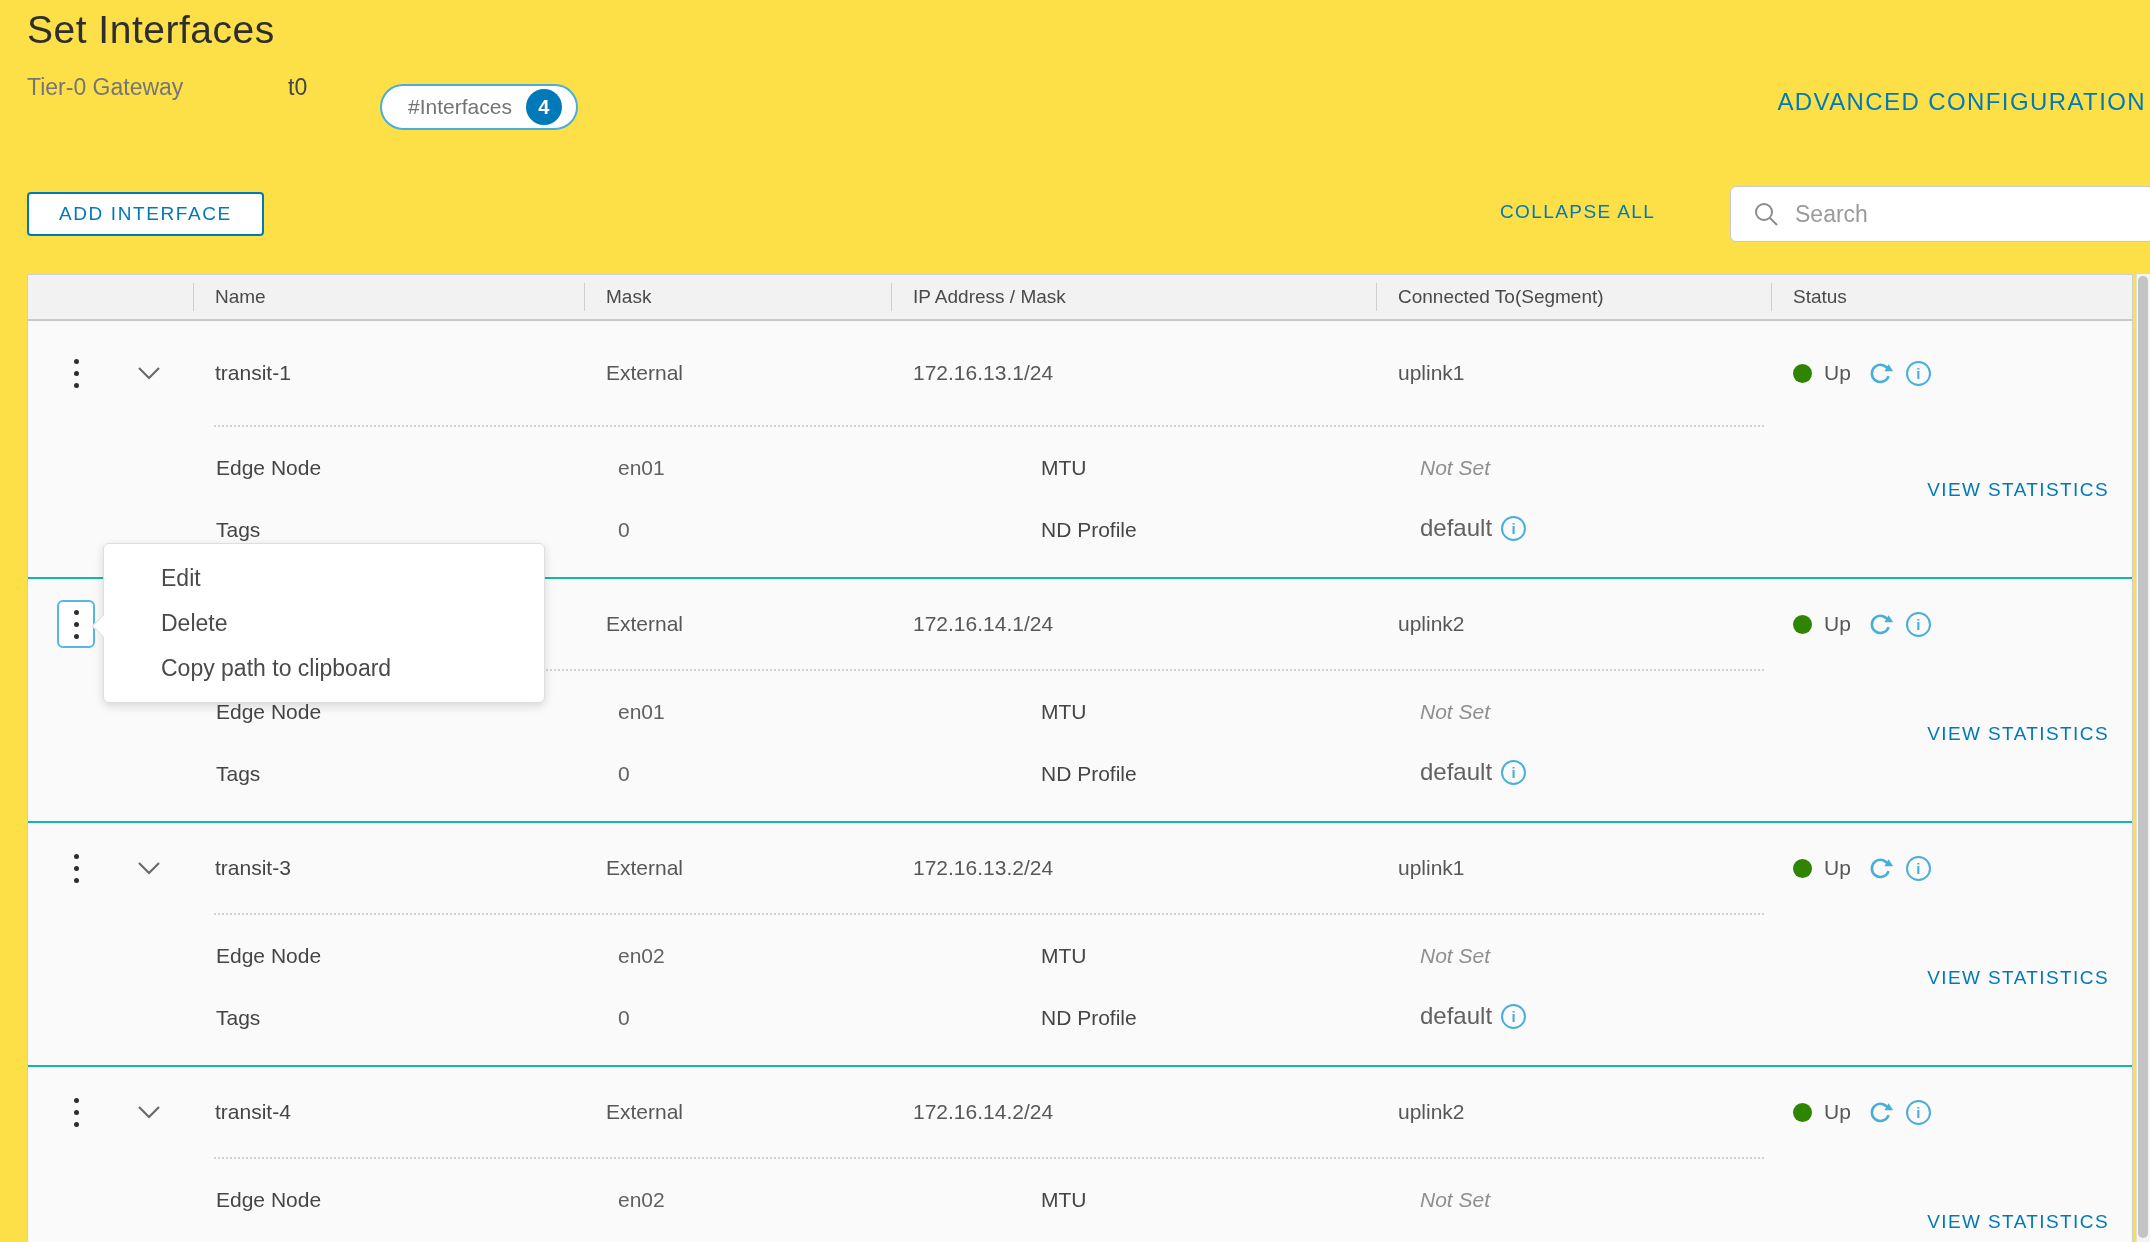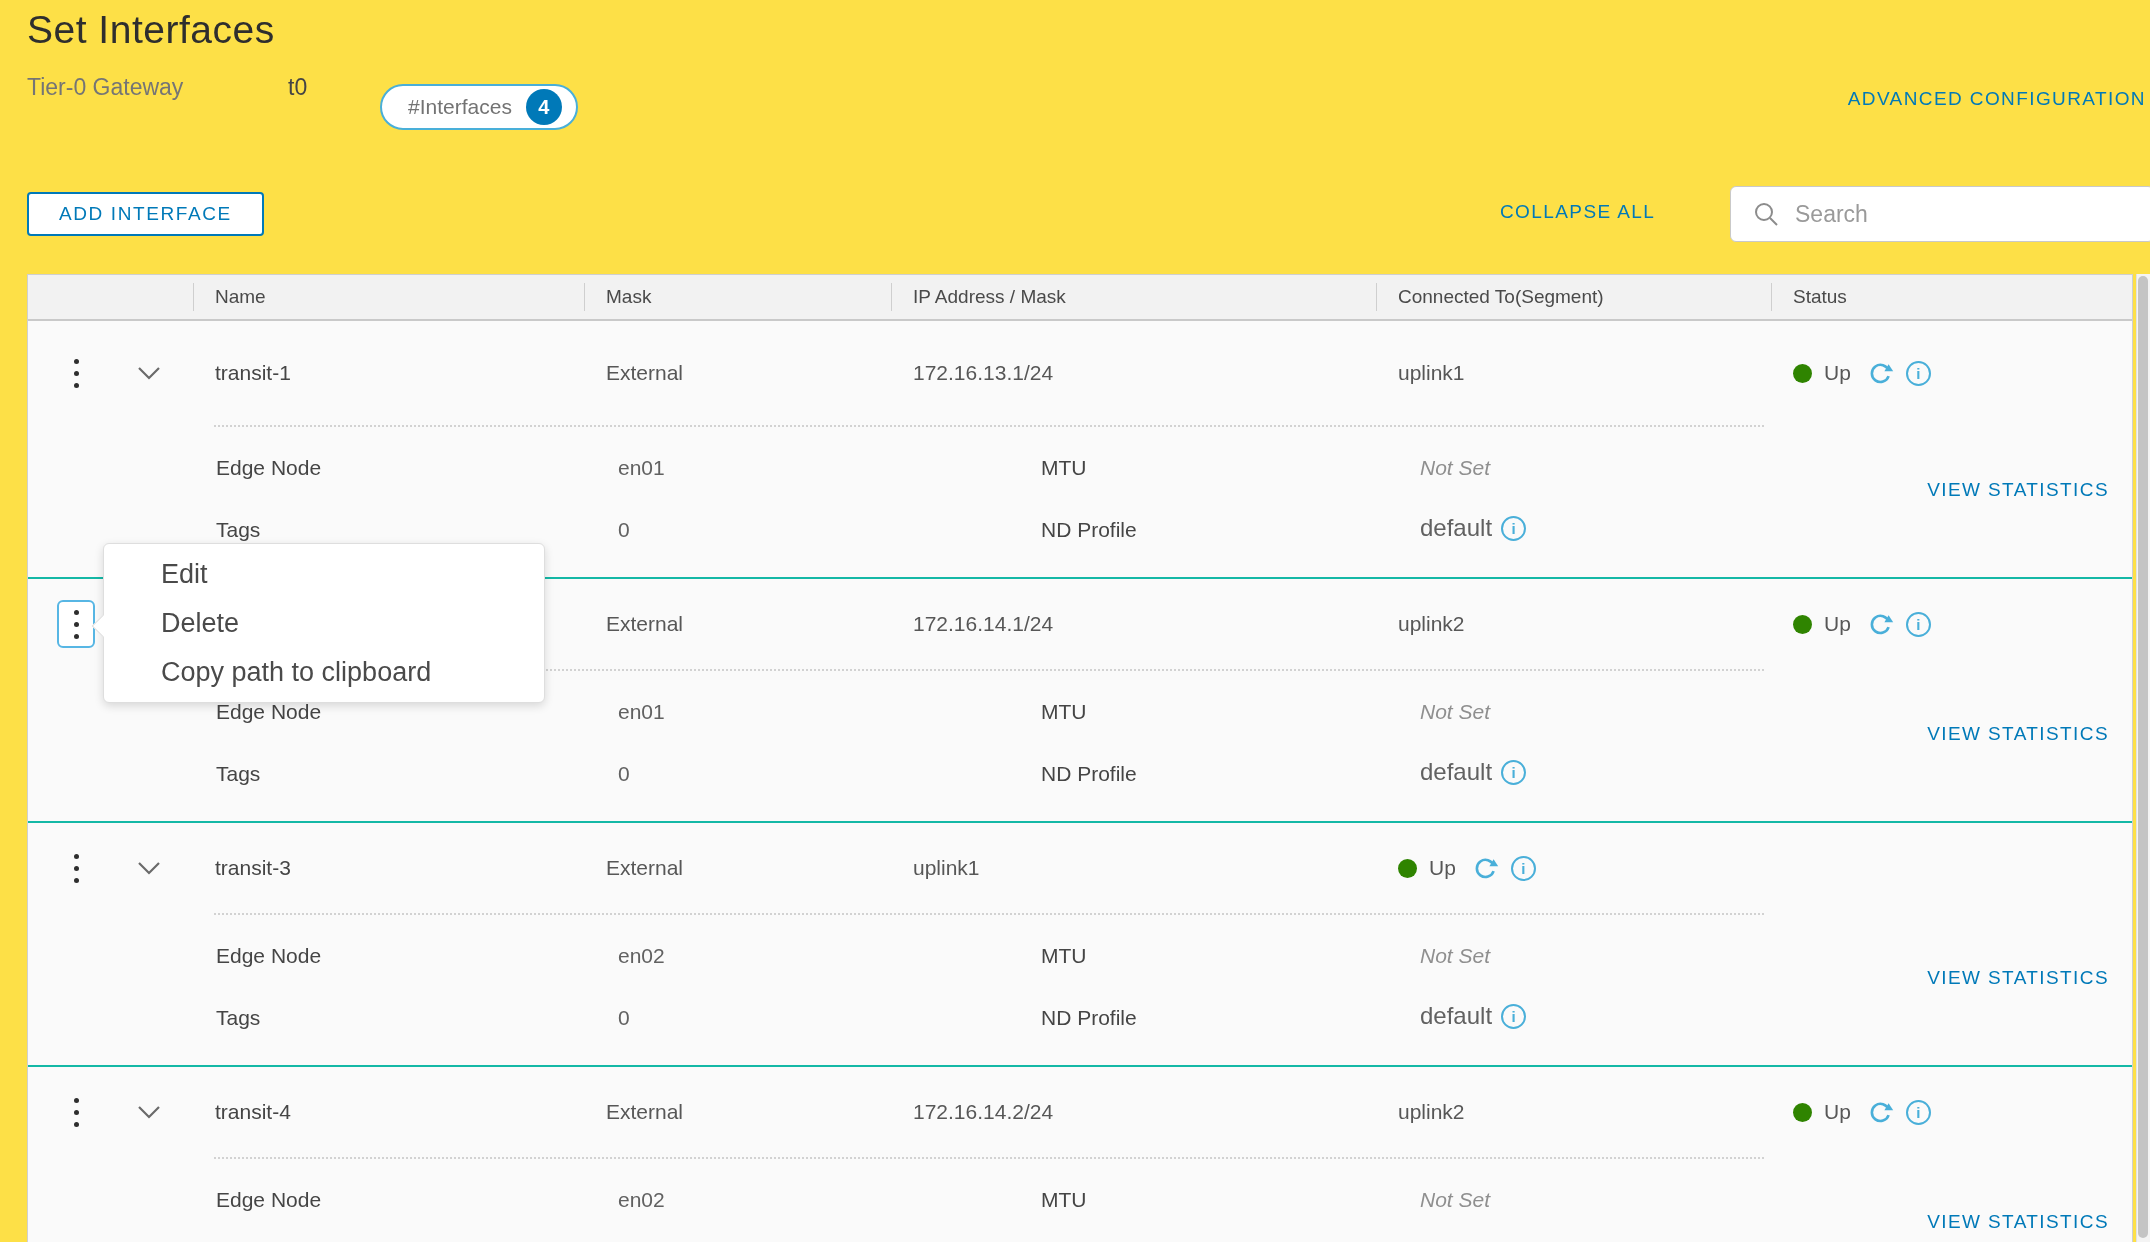--- a/index.html
+++ b/index.html
@@ -17,7 +17,7 @@
   .badge .badge-label { font-size:21px; color:#737373; margin-right:14px; }
   .badge .badge-count { width:36px; height:36px; border-radius:50%; background:#0079b8; color:#fff;
            font-size:20px; font-weight:700; display:flex; align-items:center; justify-content:center; }
-  .adv-config { position:absolute; right:4px; top:88px; font-size:19px; letter-spacing:1.4px;
+  .adv-config { position:absolute; right:4px; top:88px; font-size:24px; letter-spacing:1.4px;
            color:#0079b8; cursor:pointer; white-space:nowrap; }
 
   

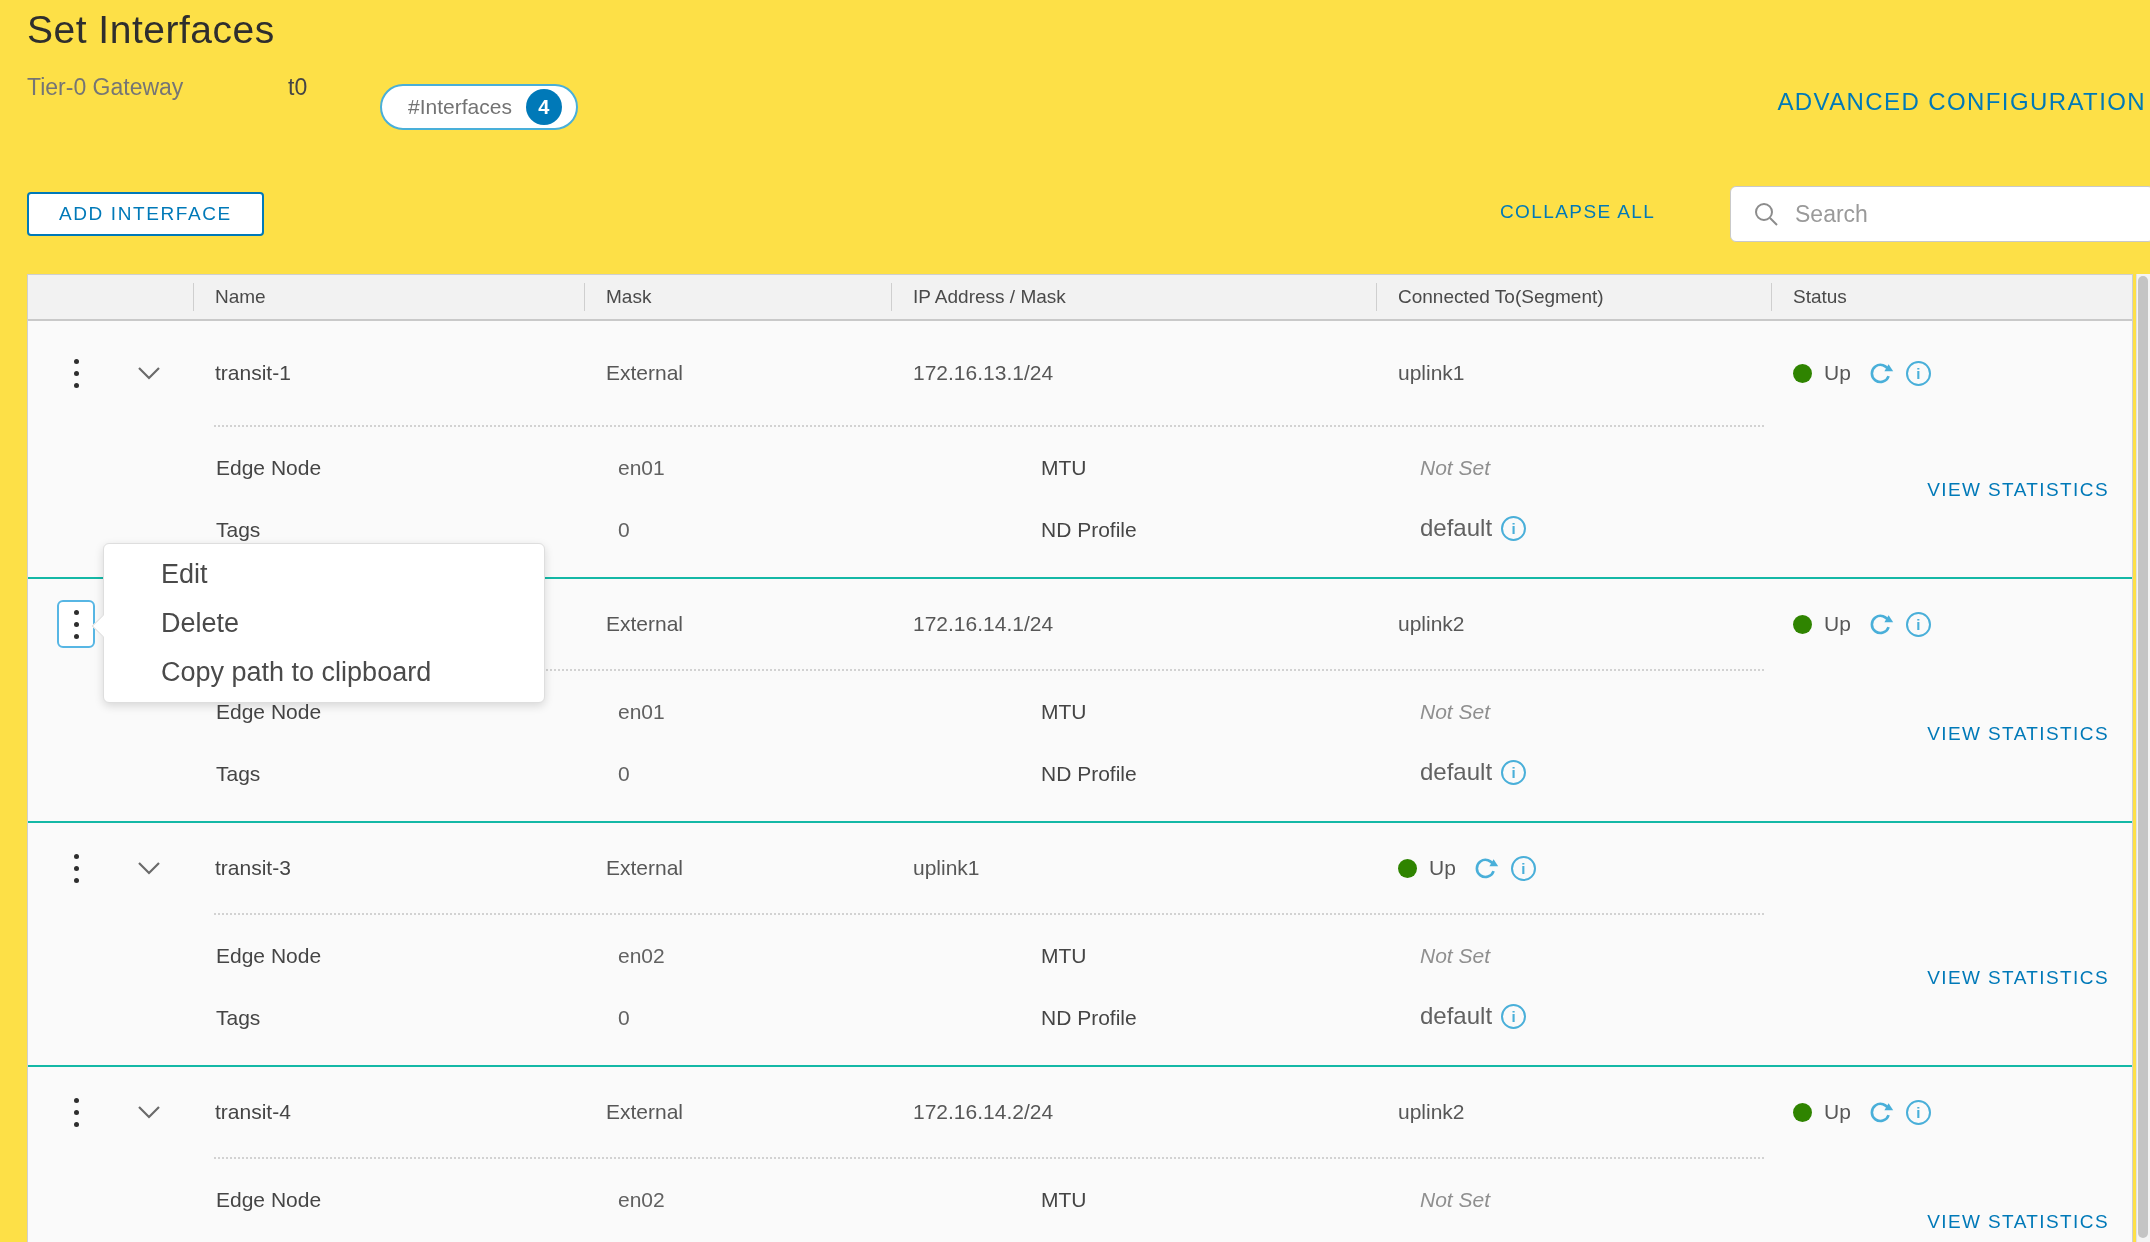--- a/index.html
+++ b/index.html
@@ -84,7 +84,7 @@
           z-index:20; display:flex; flex-direction:column; justify-content:center; padding:6px 0; }
   .menu-notch { position:absolute; left:-9px; top:74px; width:16px; height:16px; background:#fff;
           border-left:1px solid #dedede; border-bottom:1px solid #dedede; transform:rotate(45deg); }
-  .menu-item { font-size:27px; color:#4a4a4a; padding:9px 0 9px 57px; cursor:pointer; white-space:nowrap; }
+  .menu-item { font-size:23px; color:#4a4a4a; padding:9px 0 9px 57px; cursor:pointer; white-space:nowrap; }
 
   
   .scrollbar { position:absolute; left:2136px; top:274px; width:14px; height:968px;

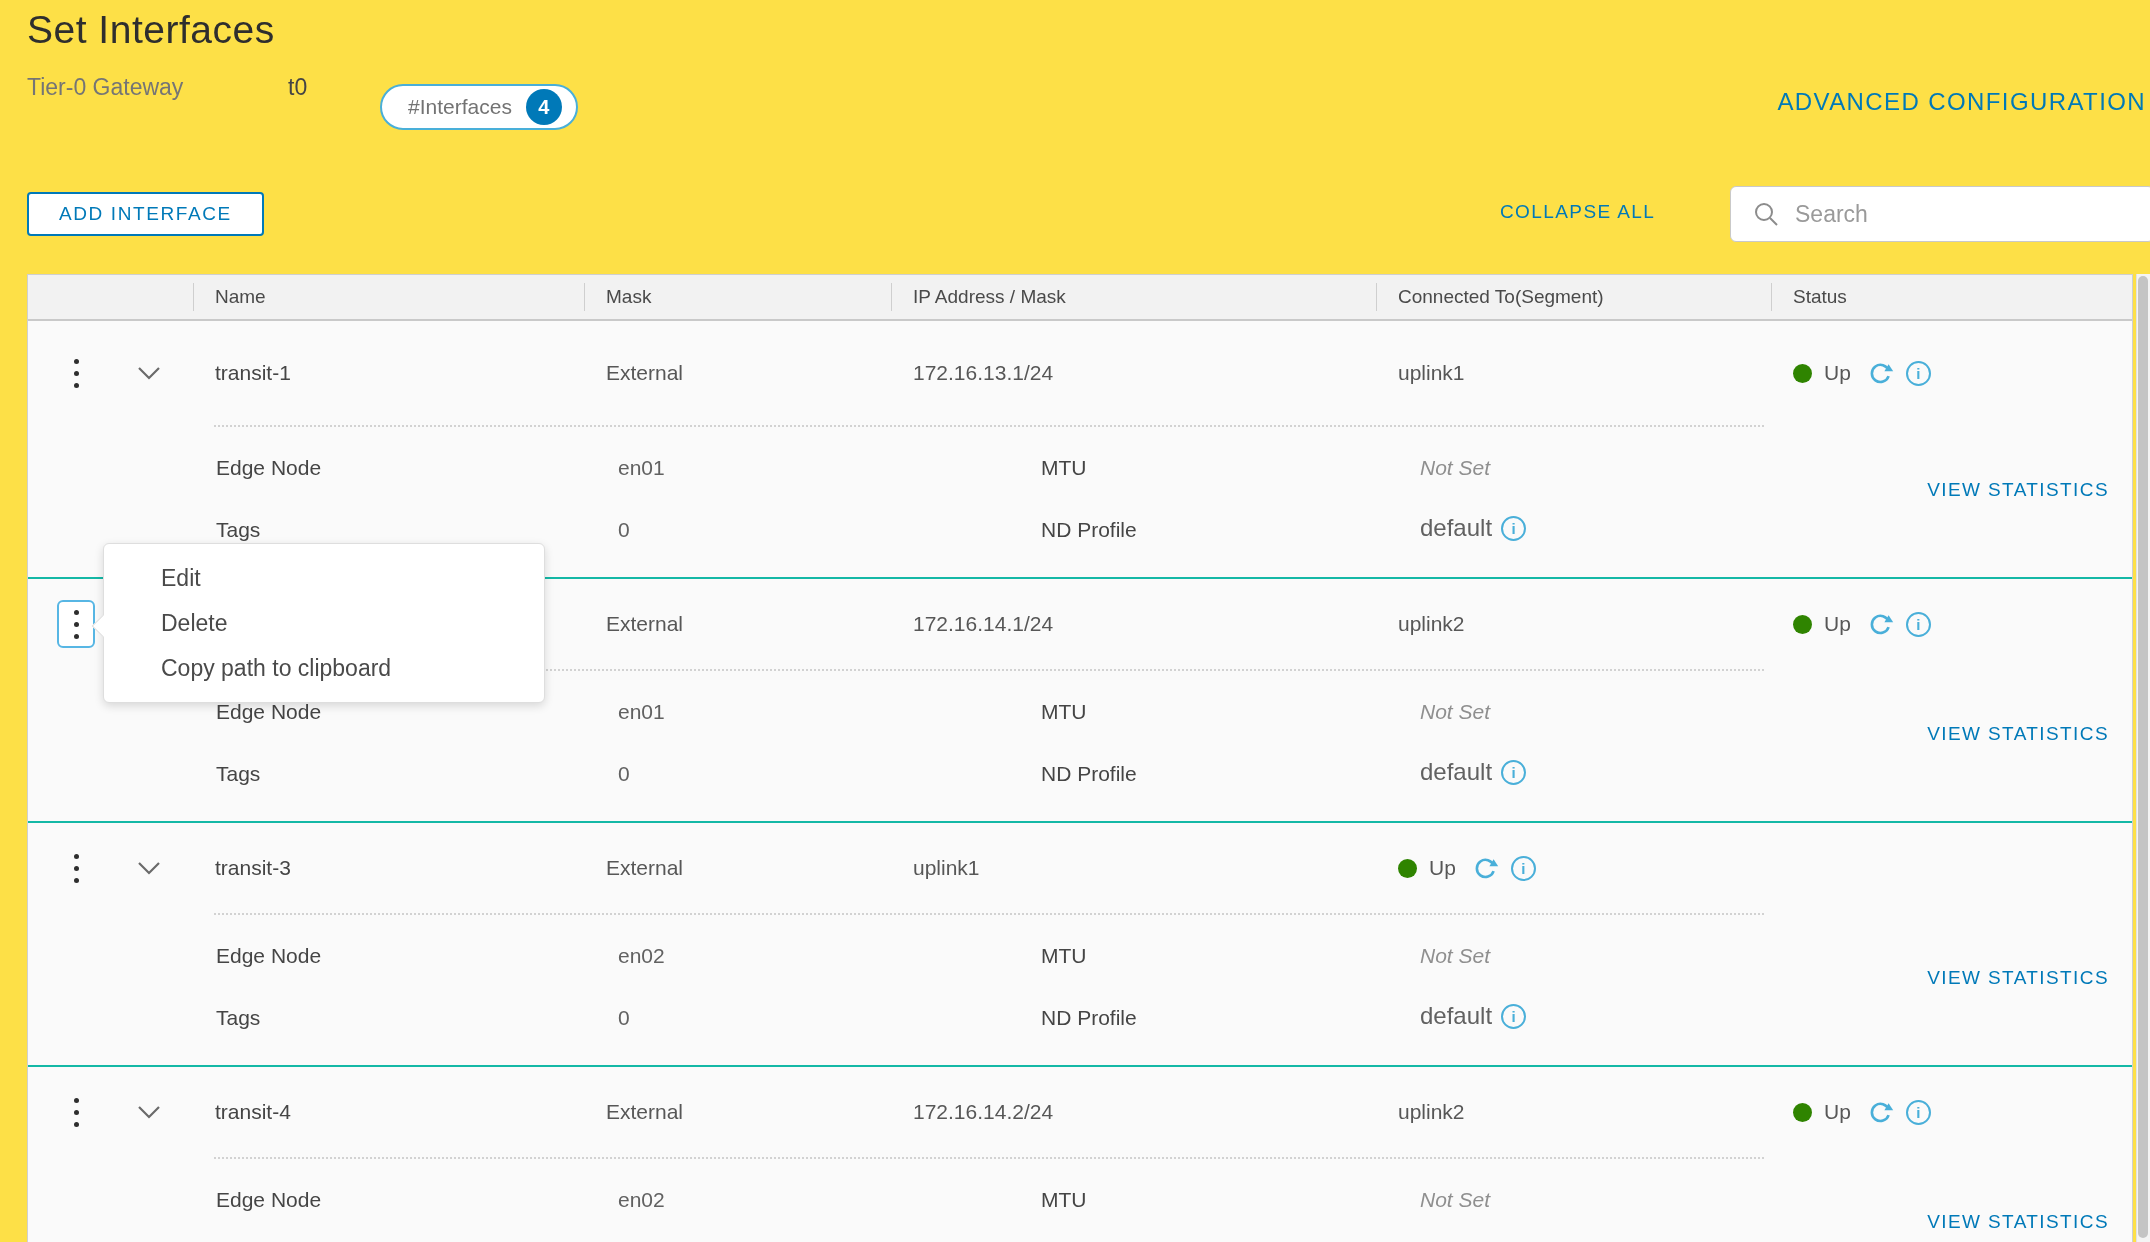--- a/index.html
+++ b/index.html
@@ -232,6 +232,7 @@
         </div>
         <div class="cell name">transit-3</div>
         <div class="cell">External</div>
+        <div class="cell">172.16.13.2/24</div>
         <div class="cell">uplink1</div>
         <div class="cell status-cell">
           <span class="status-dot"></span>

